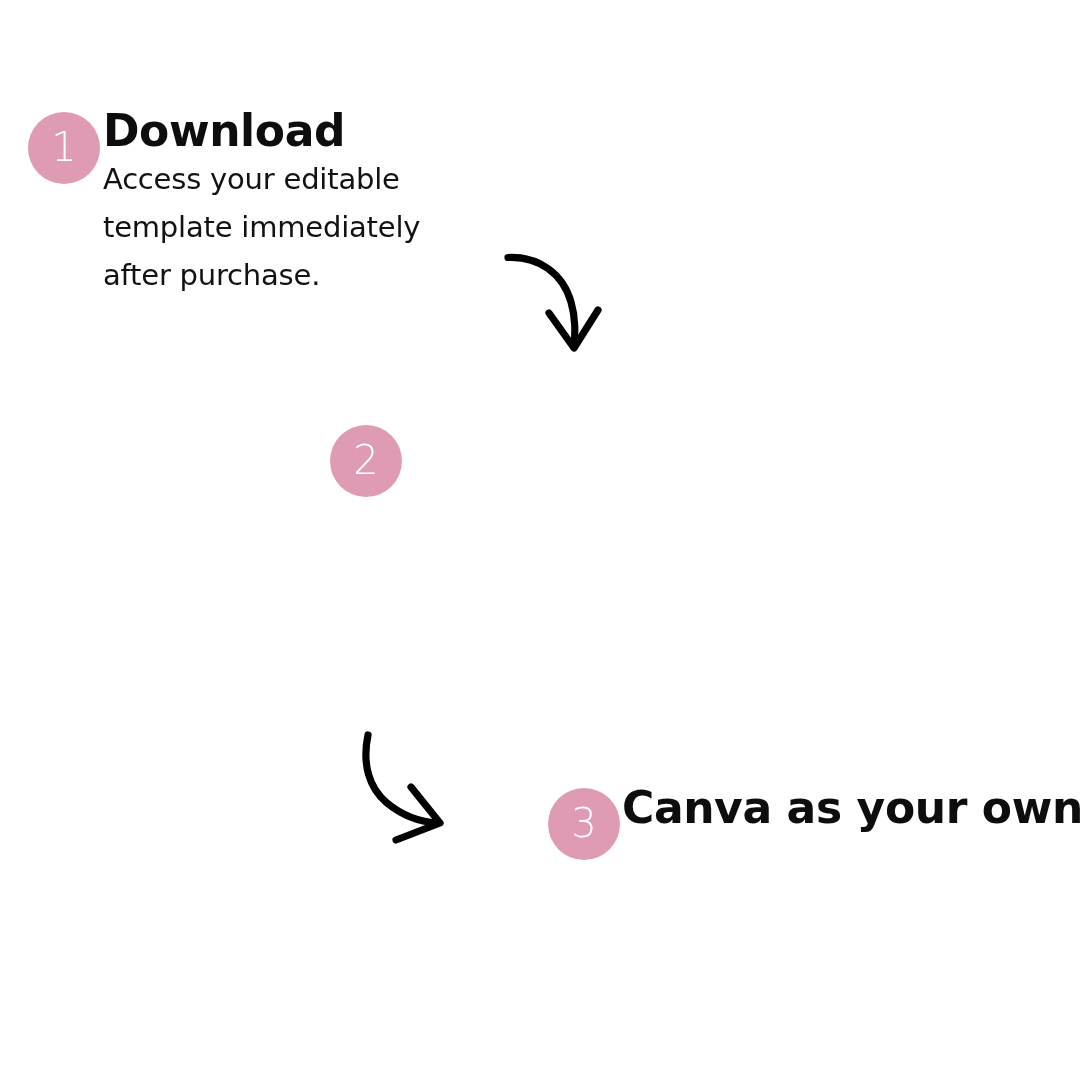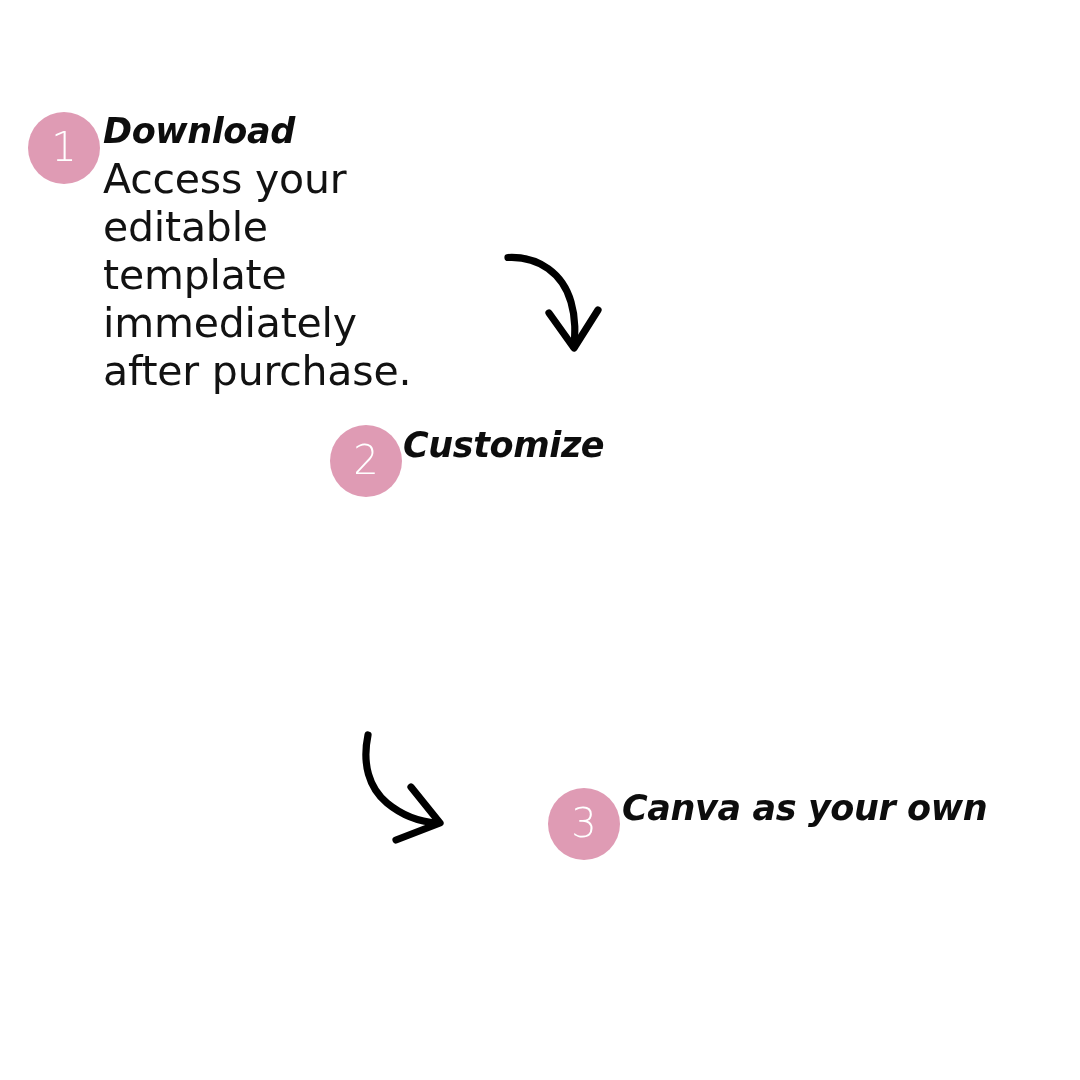--- a/index.html
+++ b/index.html
@@ -60,14 +60,13 @@
 
   .step-heading {
     font-family: "DejaVu Sans", sans-serif;
-    font-size: 35px;
+    font-size: 44px;
     font-weight: 700;
     color: #0d0d0d;
     line-height: 48px;
     letter-spacing: -0.4px;
     white-space: nowrap;
     margin: 0;
-    font-style: italic;
   }
 
   .step-body {

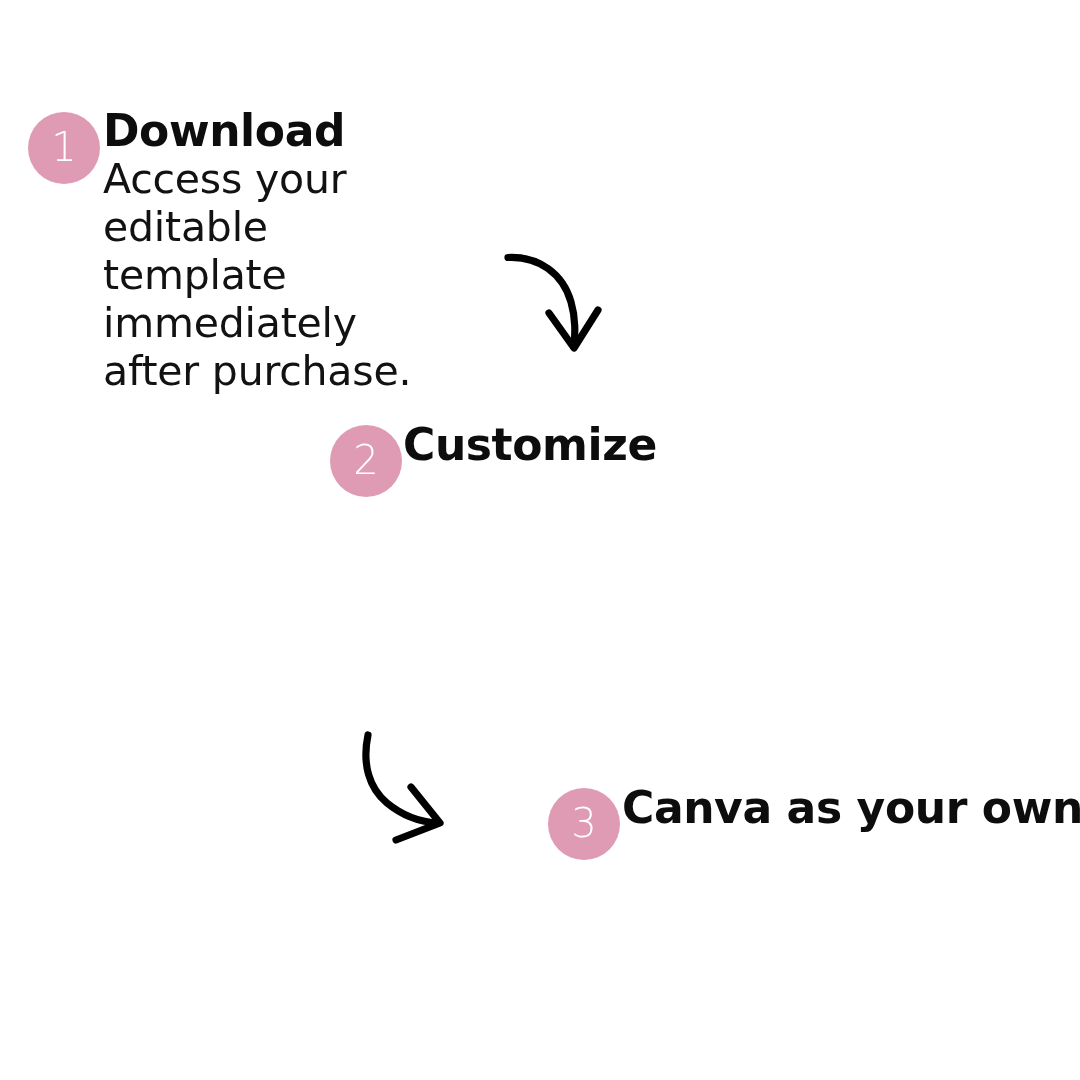--- a/index.html
+++ b/index.html
@@ -71,7 +71,7 @@
 
   .step-body {
     font-family: "DejaVu Sans", sans-serif;
-    font-size: 41px;
+    font-size: 29px;
     font-weight: 400;
     color: #121212;
     line-height: 48px;

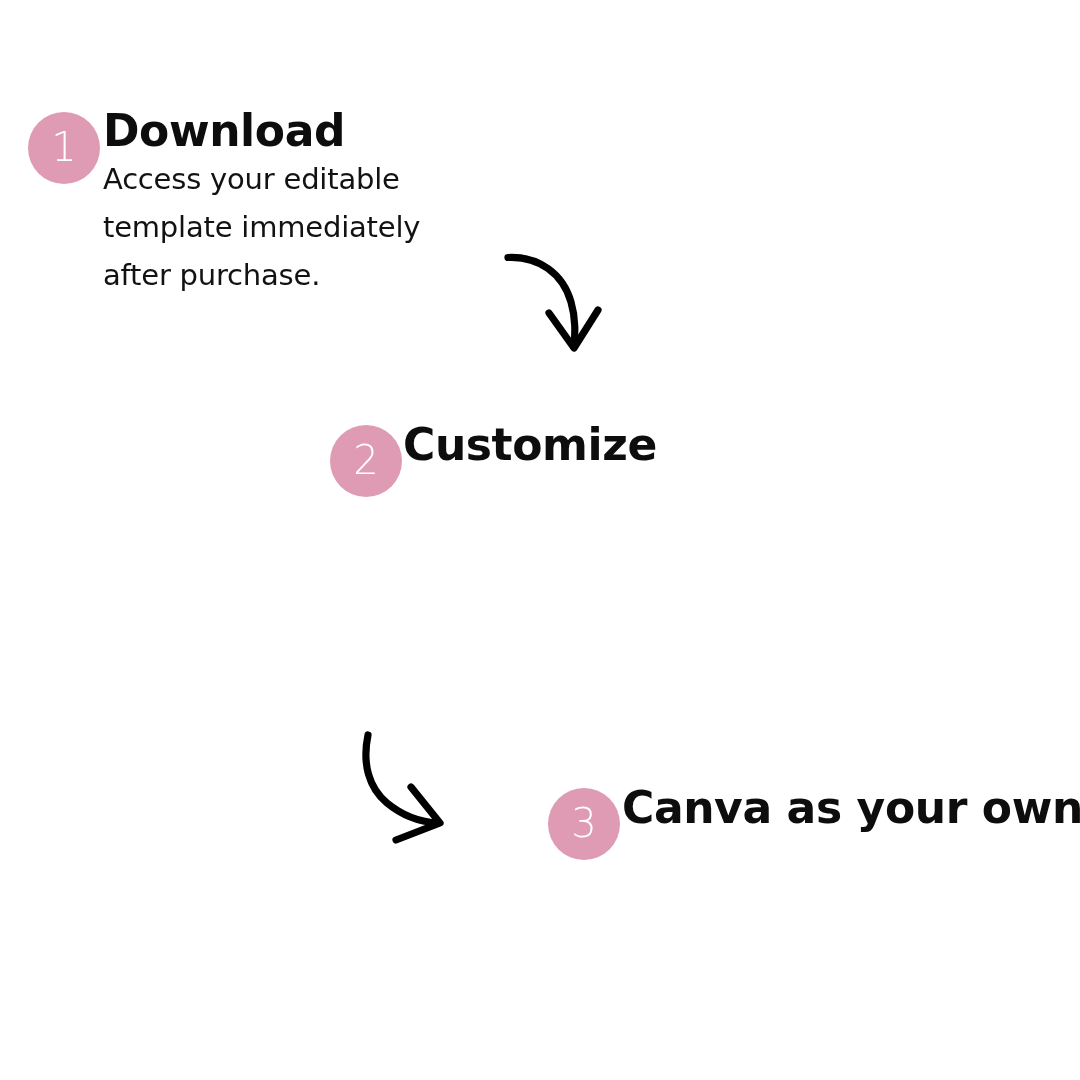--- a/index.html
+++ b/index.html
@@ -128,7 +128,6 @@
       <span class="step-badge-number">2</span>
     </div>
     <div class="step-text">
-      <p class="step-heading">Customize</p>
     </div>
   </div>
 

